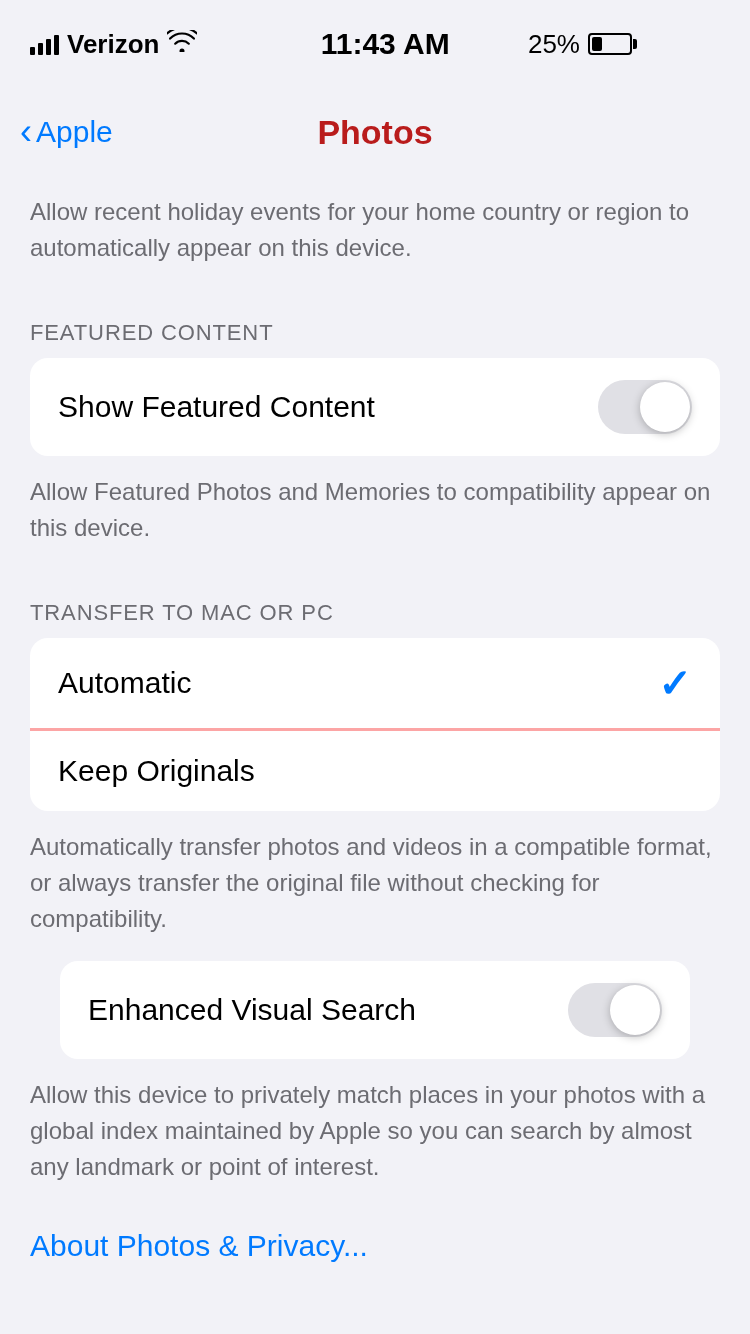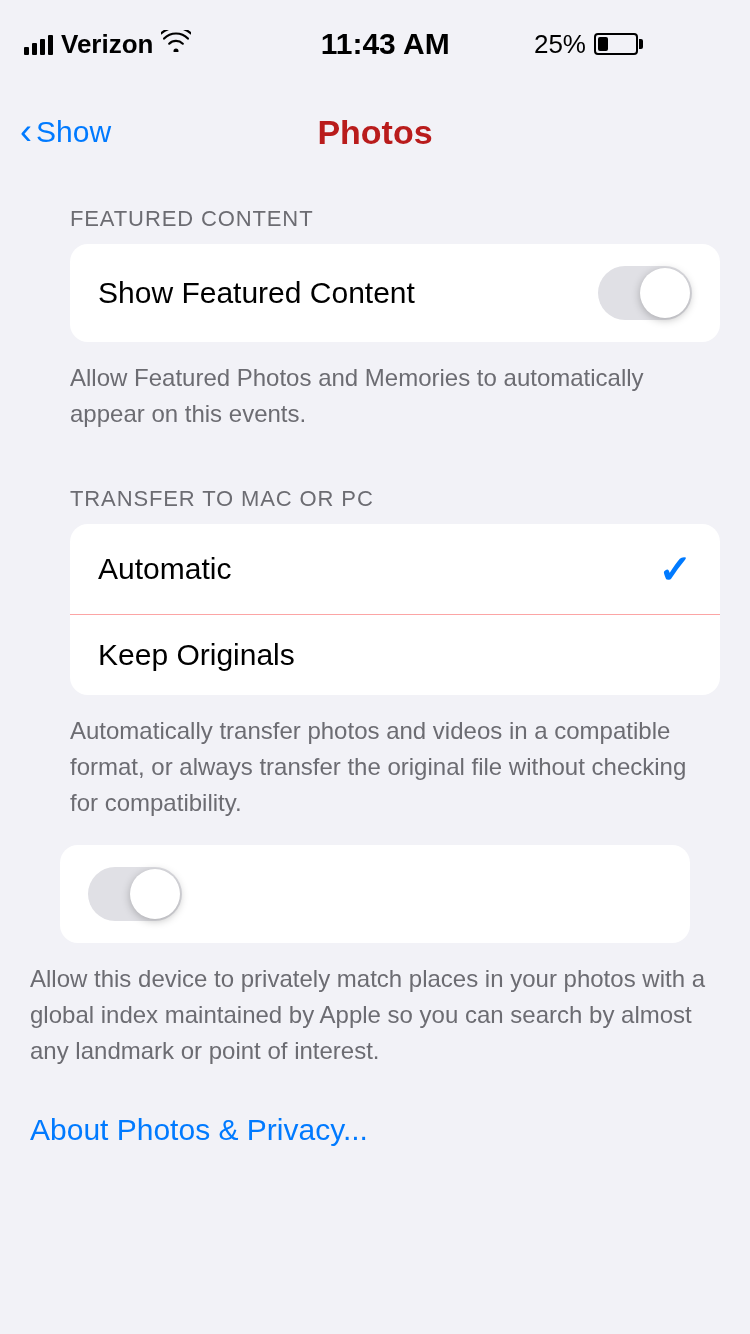--- a/index.html
+++ b/index.html
@@ -21,7 +21,7 @@
       display: flex;
       align-items: center;
       justify-content: space-between;
-      padding: 0 24px;
+      padding: 0 30px;
     }
 
     .status-left {

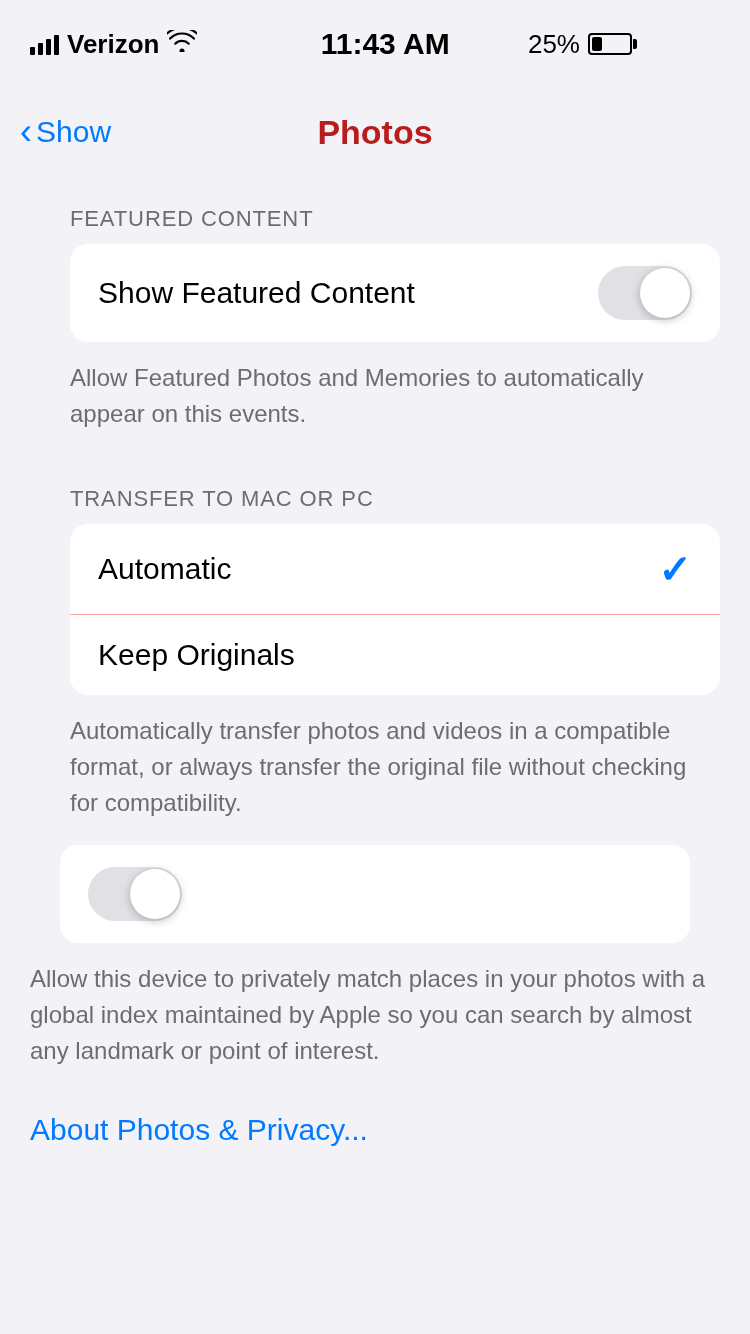--- a/index.html
+++ b/index.html
@@ -287,7 +287,7 @@
 <div class="nav-bar">
   <a class="nav-back">
     <span class="nav-back-chevron">‹</span>
-    <span class="nav-back-label">Show</span>
+    <span class="nav-back-label">Apple</span>
   </a>
   <span class="nav-title">Photos</span>
 </div>

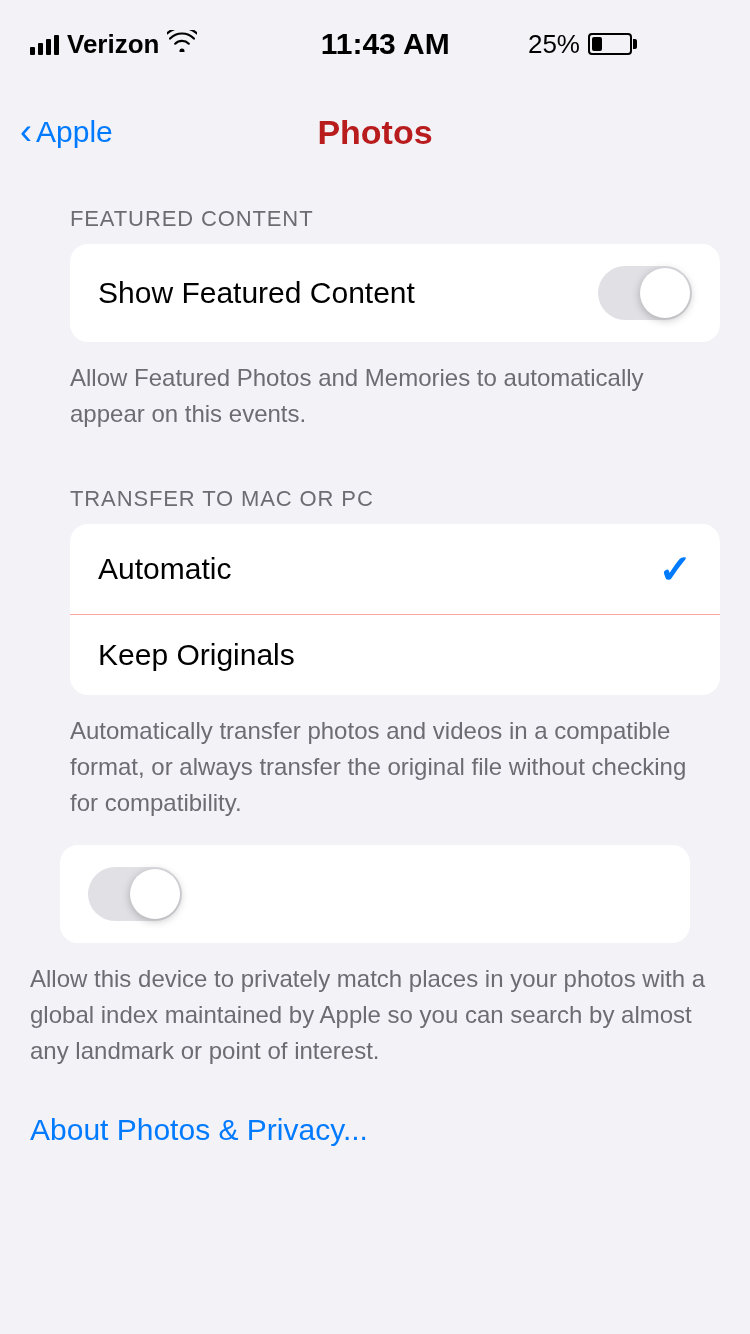--- a/index.html
+++ b/index.html
@@ -294,6 +294,7 @@
 
 <div class="content">
 
+  <p class="description-text">Allow recent holiday events for your home country or region to automatically appear on this device.</p>
 
   <div class="section">
     <div class="section-header">FEATURED CONTENT</div>

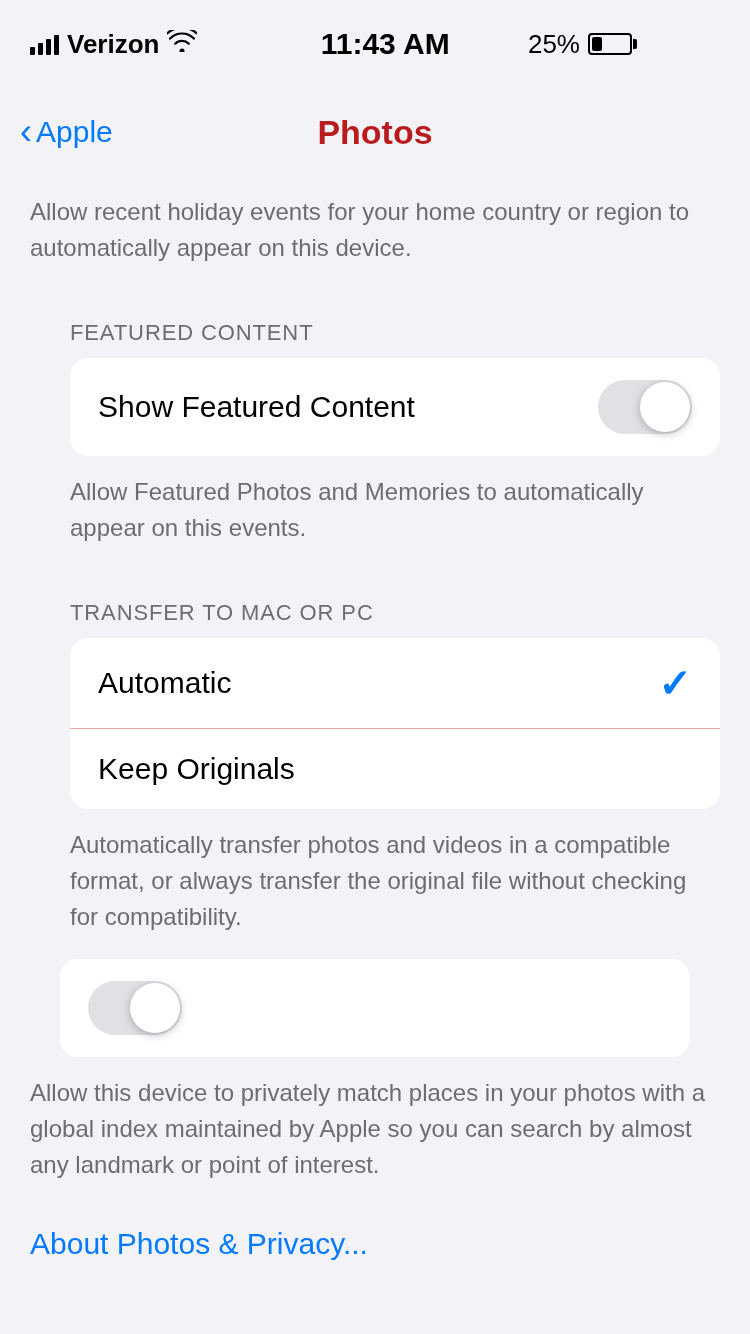--- a/index.html
+++ b/index.html
@@ -172,7 +172,6 @@
     
     .section {
       margin-top: 30px;
-      padding-left: 40px;
     }
 
     .section-header {

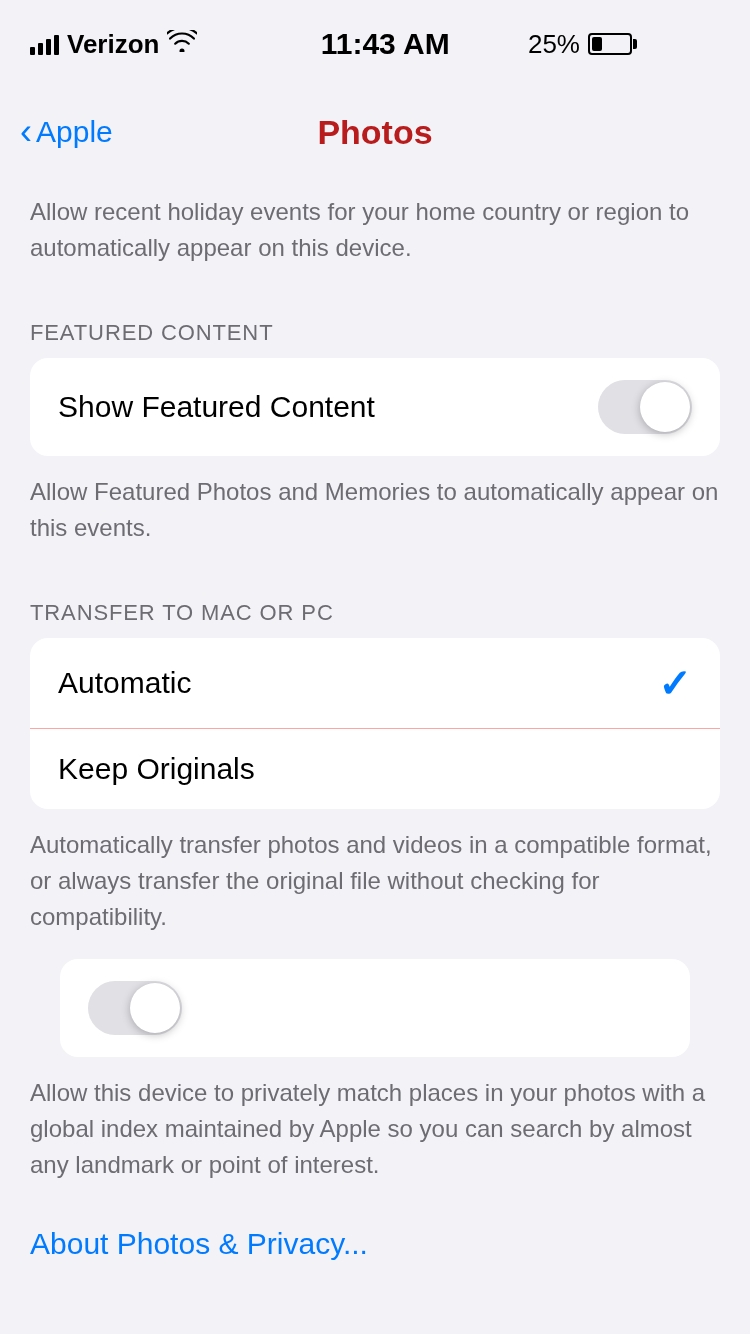--- a/index.html
+++ b/index.html
@@ -305,7 +305,7 @@
         </div>
       </div>
     </div>
-    <p class="description-text">Allow Featured Photos and Memories to automatically appear on this events.</p>
+    <p class="description-text">Allow Featured Photos and Memories to compatibility appear on this device.</p>
   </div>
 
   <div class="section">

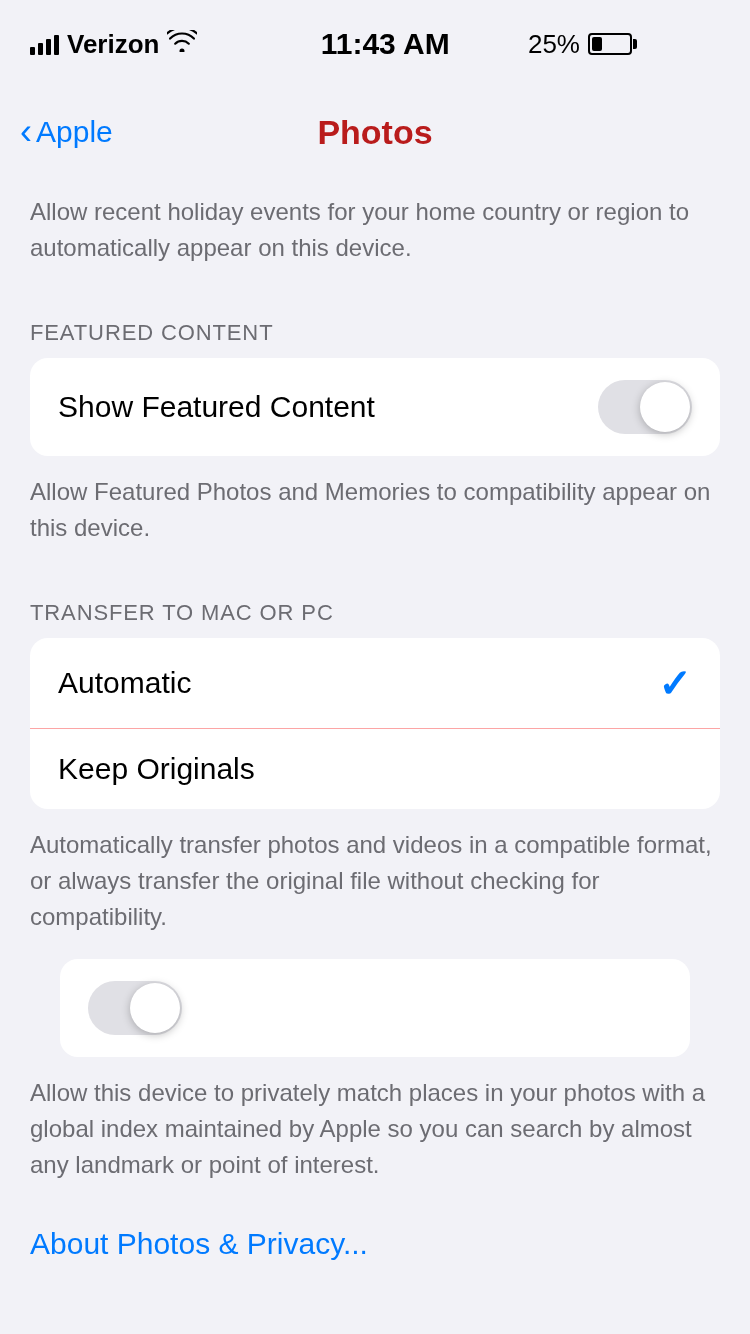--- a/index.html
+++ b/index.html
@@ -196,7 +196,7 @@
       justify-content: space-between;
       padding: 22px 28px;
       min-height: 80px;
-      border-bottom: 1px solid #fca5a5;
+      border-bottom: 3px solid #fca5a5;
     }
 
     .settings-row:last-child {

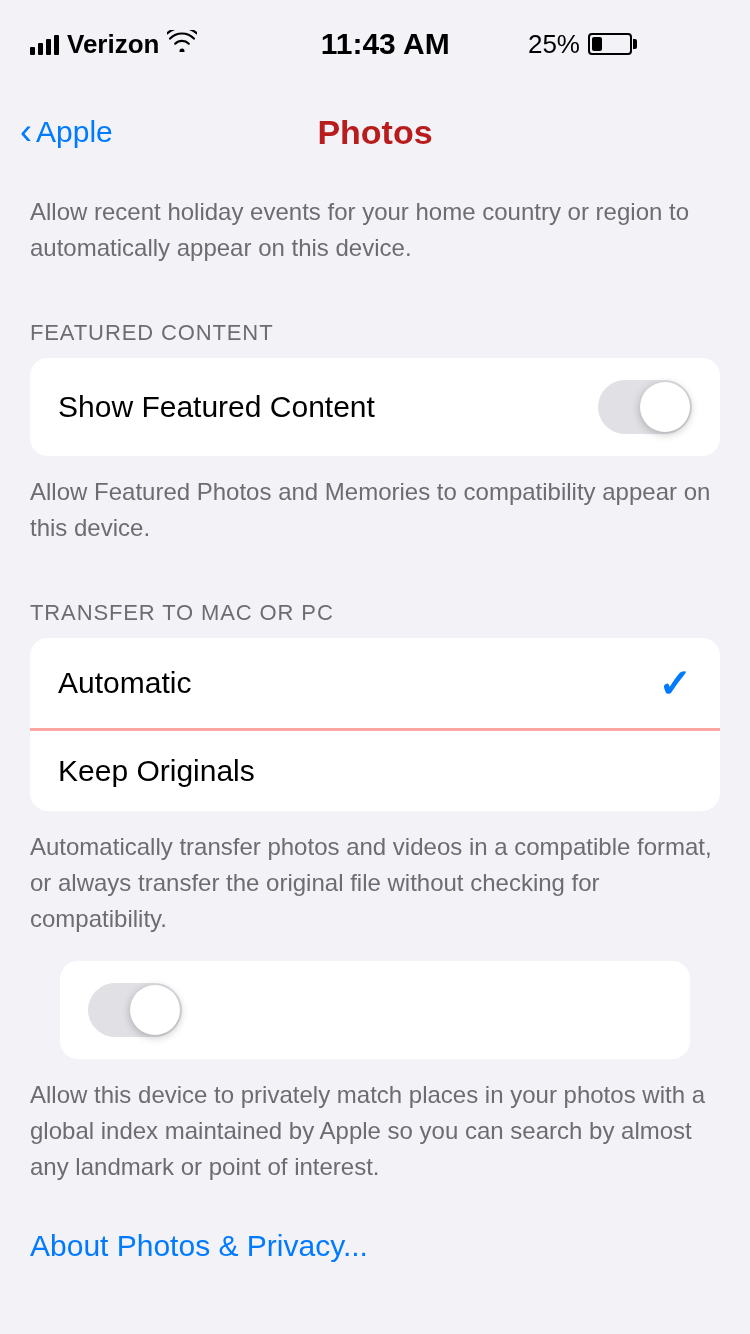--- a/index.html
+++ b/index.html
@@ -325,6 +325,7 @@
   <div style="margin: 0 30px;">
     <div class="settings-group">
       <div class="settings-row" style="border-bottom:none;">
+        <span class="row-label">Enhanced Visual Search</span>
         <div class="toggle">
           <div class="toggle-knob" style="left:42px;"></div>
         </div>

